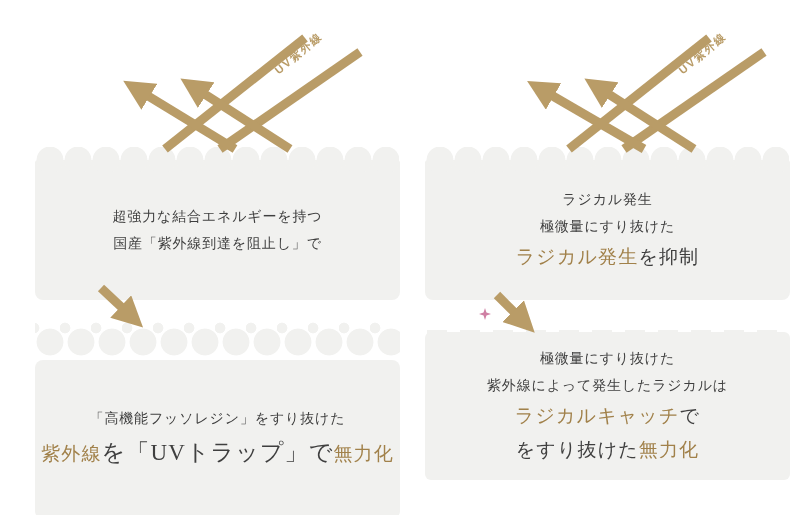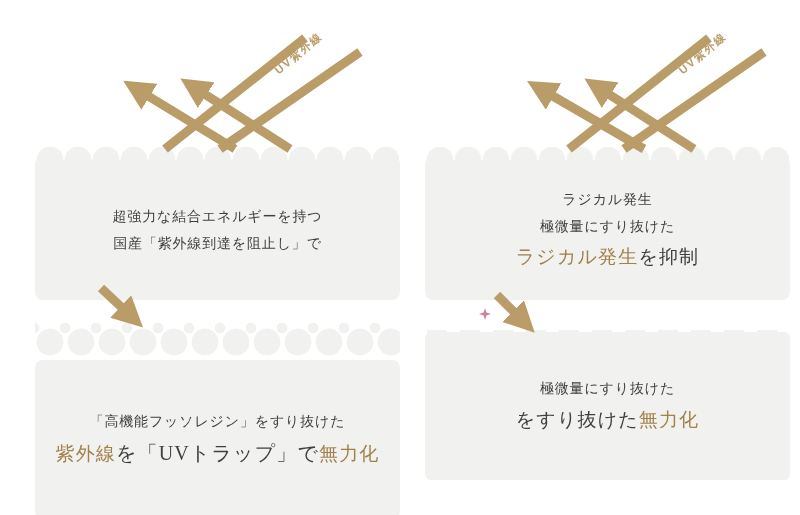--- a/index.html
+++ b/index.html
@@ -137,6 +137,9 @@
       <div class="ln body">
         <span>極微量にすり抜けた</span>
       </div>
+      <div class="ln body">
+        <span>紫外線によって発生したラジカルは</span>
+      </div>
       <div class="ln big">
         <span>をすり抜けた</span><span class="accent">無力化</span>
       </div>

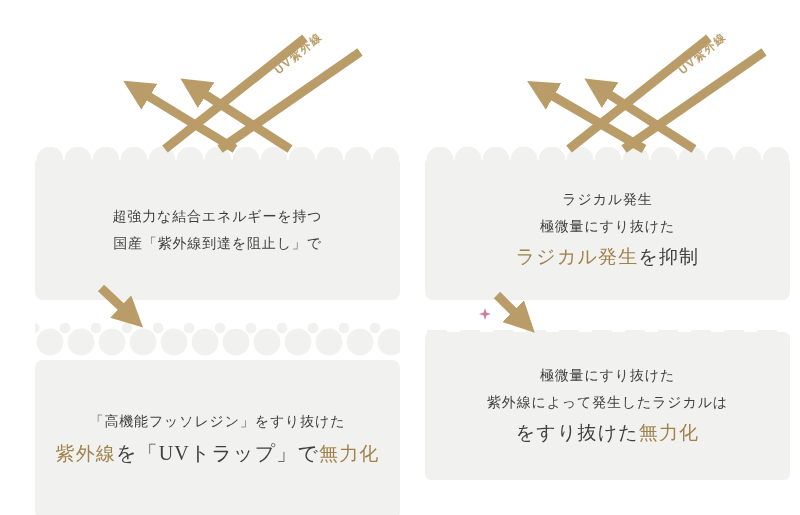--- a/index.html
+++ b/index.html
@@ -141,6 +141,9 @@
         <span>紫外線によって発生したラジカルは</span>
       </div>
       <div class="ln big">
+        <span class="accent">ラジカルキャッチ</span><span>で</span>
+      </div>
+      <div class="ln big">
         <span>をすり抜けた</span><span class="accent">無力化</span>
       </div>
     </div>

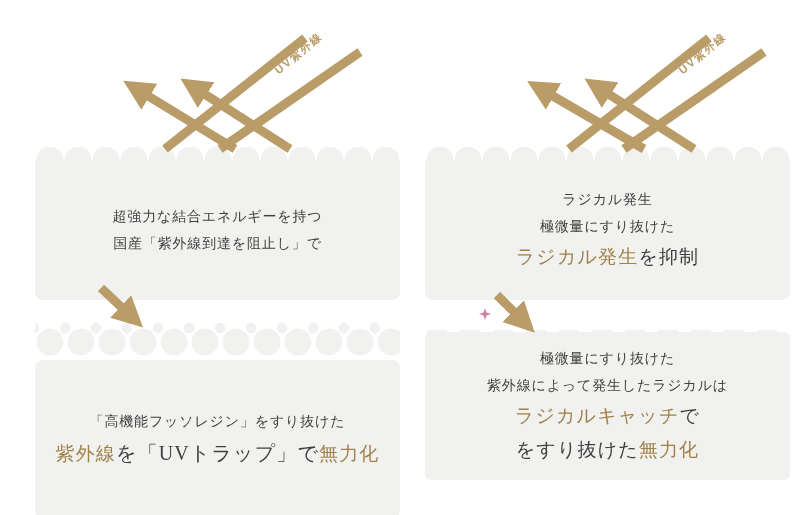--- a/index.html
+++ b/index.html
@@ -47,7 +47,7 @@
   .body{font-size:14px;line-height:1.95;}
   .big{font-size:19px;line-height:1.8;}
   .accent{color:var(--accent,#a1814a);}
-  .mid{font-size:20px;}
+  .mid{font-size:23px;}
 
   
   .rays{

